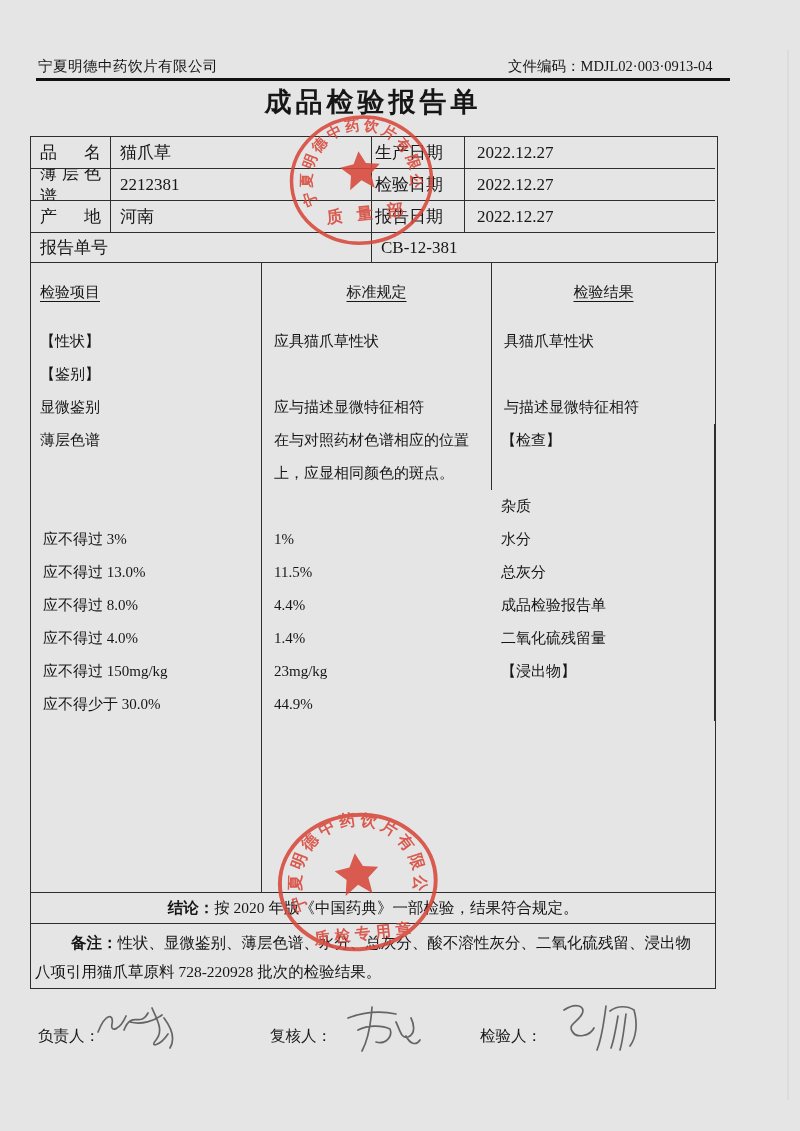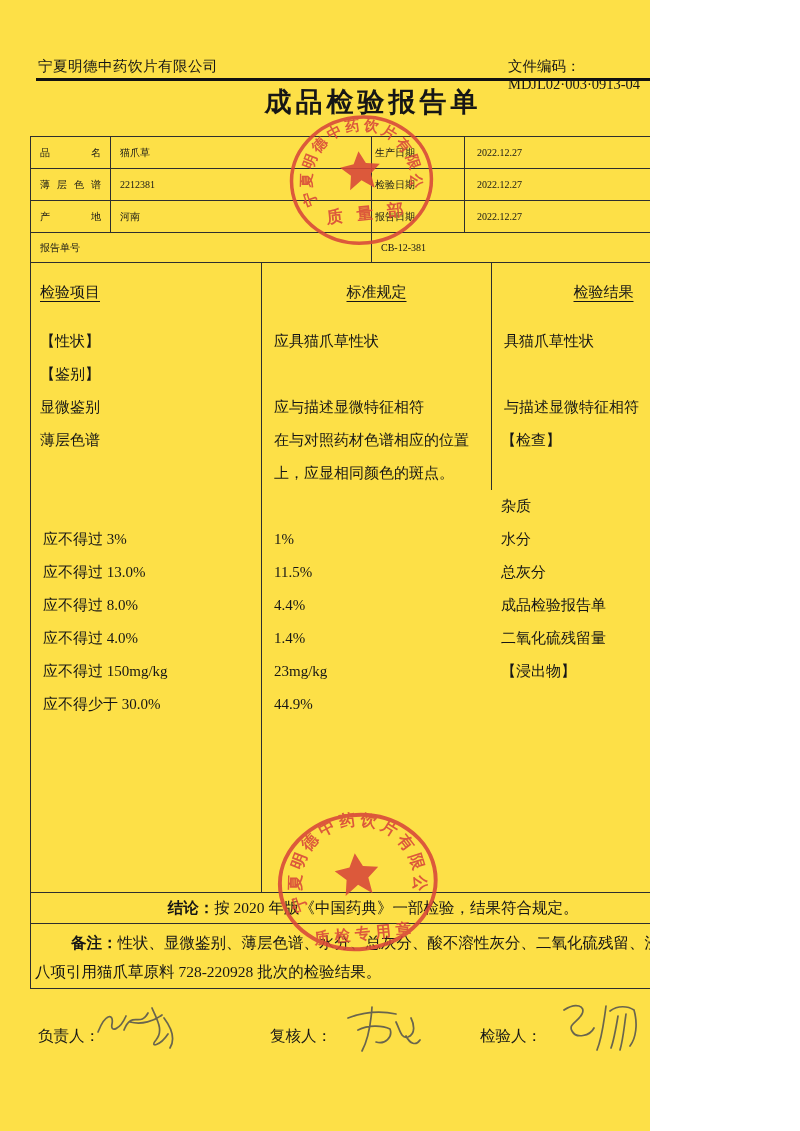--- a/index.html
+++ b/index.html
@@ -8,7 +8,7 @@
   }
   html,body{margin:0;padding:0;background:#ffffff;}
   .page{
-    position:relative;width:650px;height:1131px;background:#fde047;overflow:hidden;
+    position:relative;width:800px;height:1131px;background:#e5e5e5;overflow:hidden;
     font-family:"Liberation Serif","DejaVu Serif",serif;color:var(--ink);
   }
   

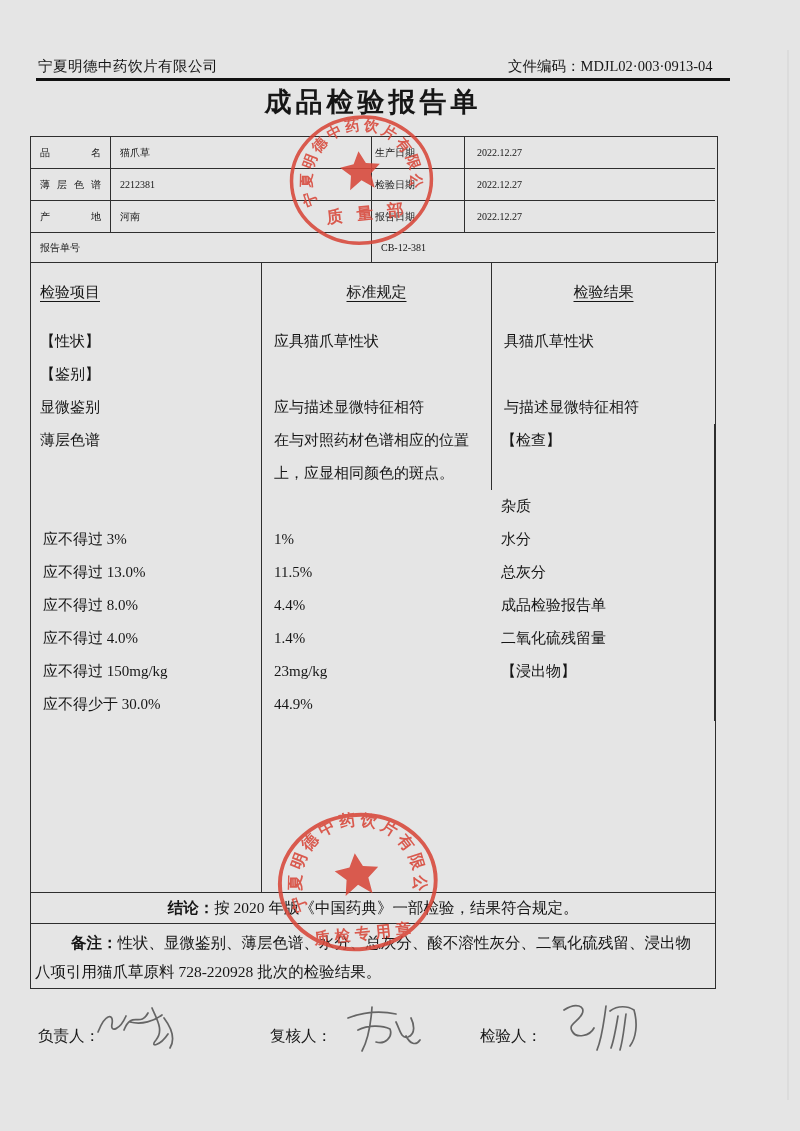--- a/index.html
+++ b/index.html
@@ -25,7 +25,7 @@
   
   .info-table{position:absolute;left:30px;top:136px;width:686px;border:1px solid var(--ln);
     display:grid;grid-template-columns:79px 261px 93px 251px;grid-template-rows:31px 32px 32px 30px;
-    font-size:10px;}
+    font-size:17px;}
   .info-table .cell{display:flex;align-items:center;overflow:hidden;}
   .info-table .bL{border-left:1px solid var(--ln);}
   .info-table .bT{border-top:1px solid var(--ln);}

